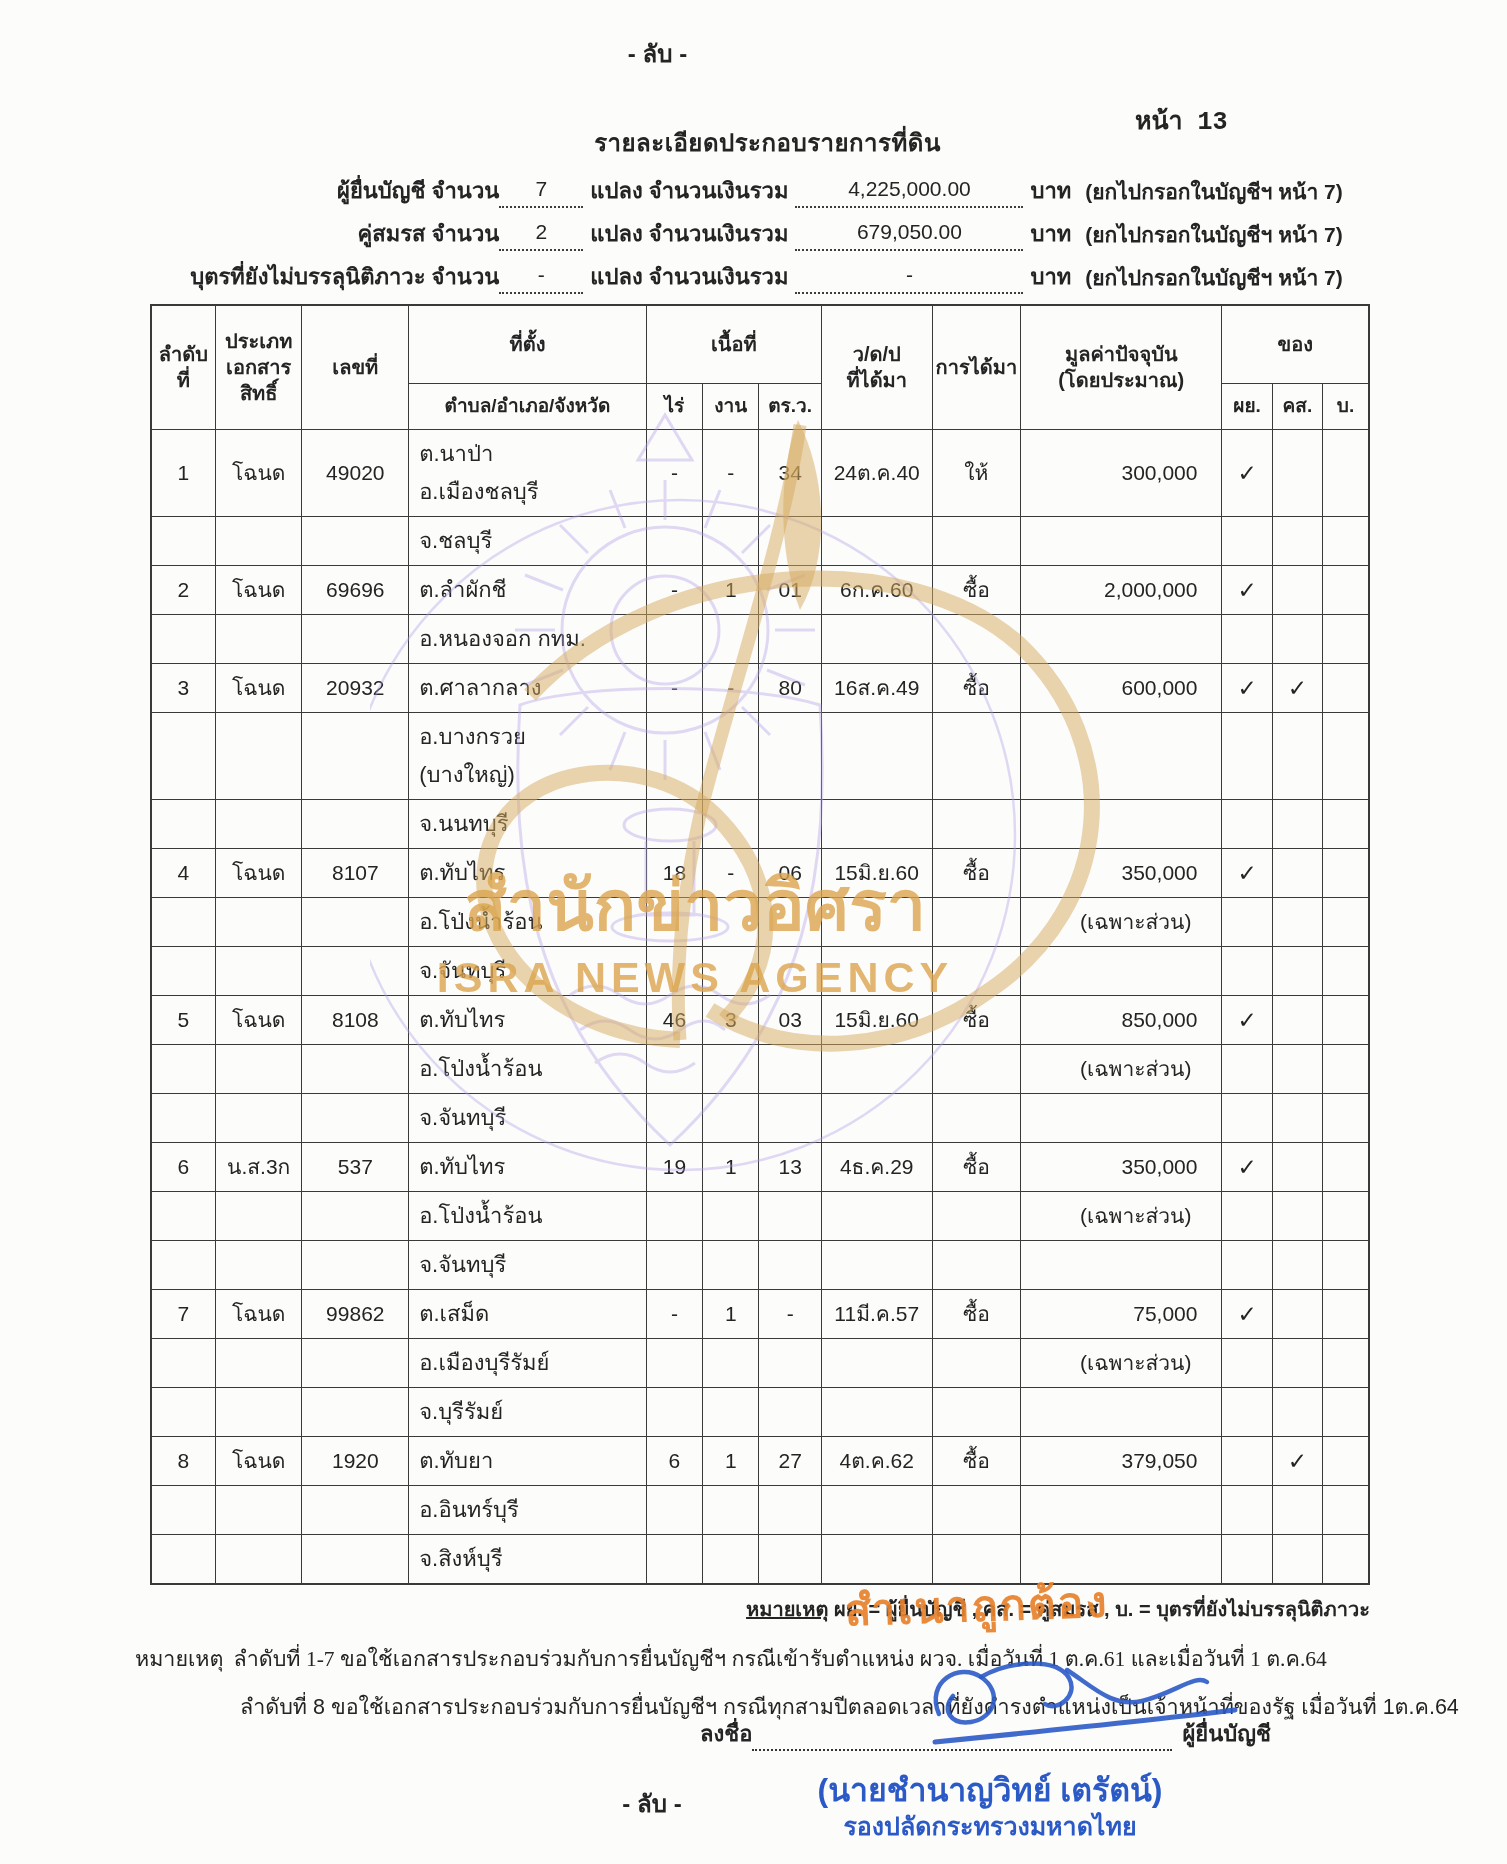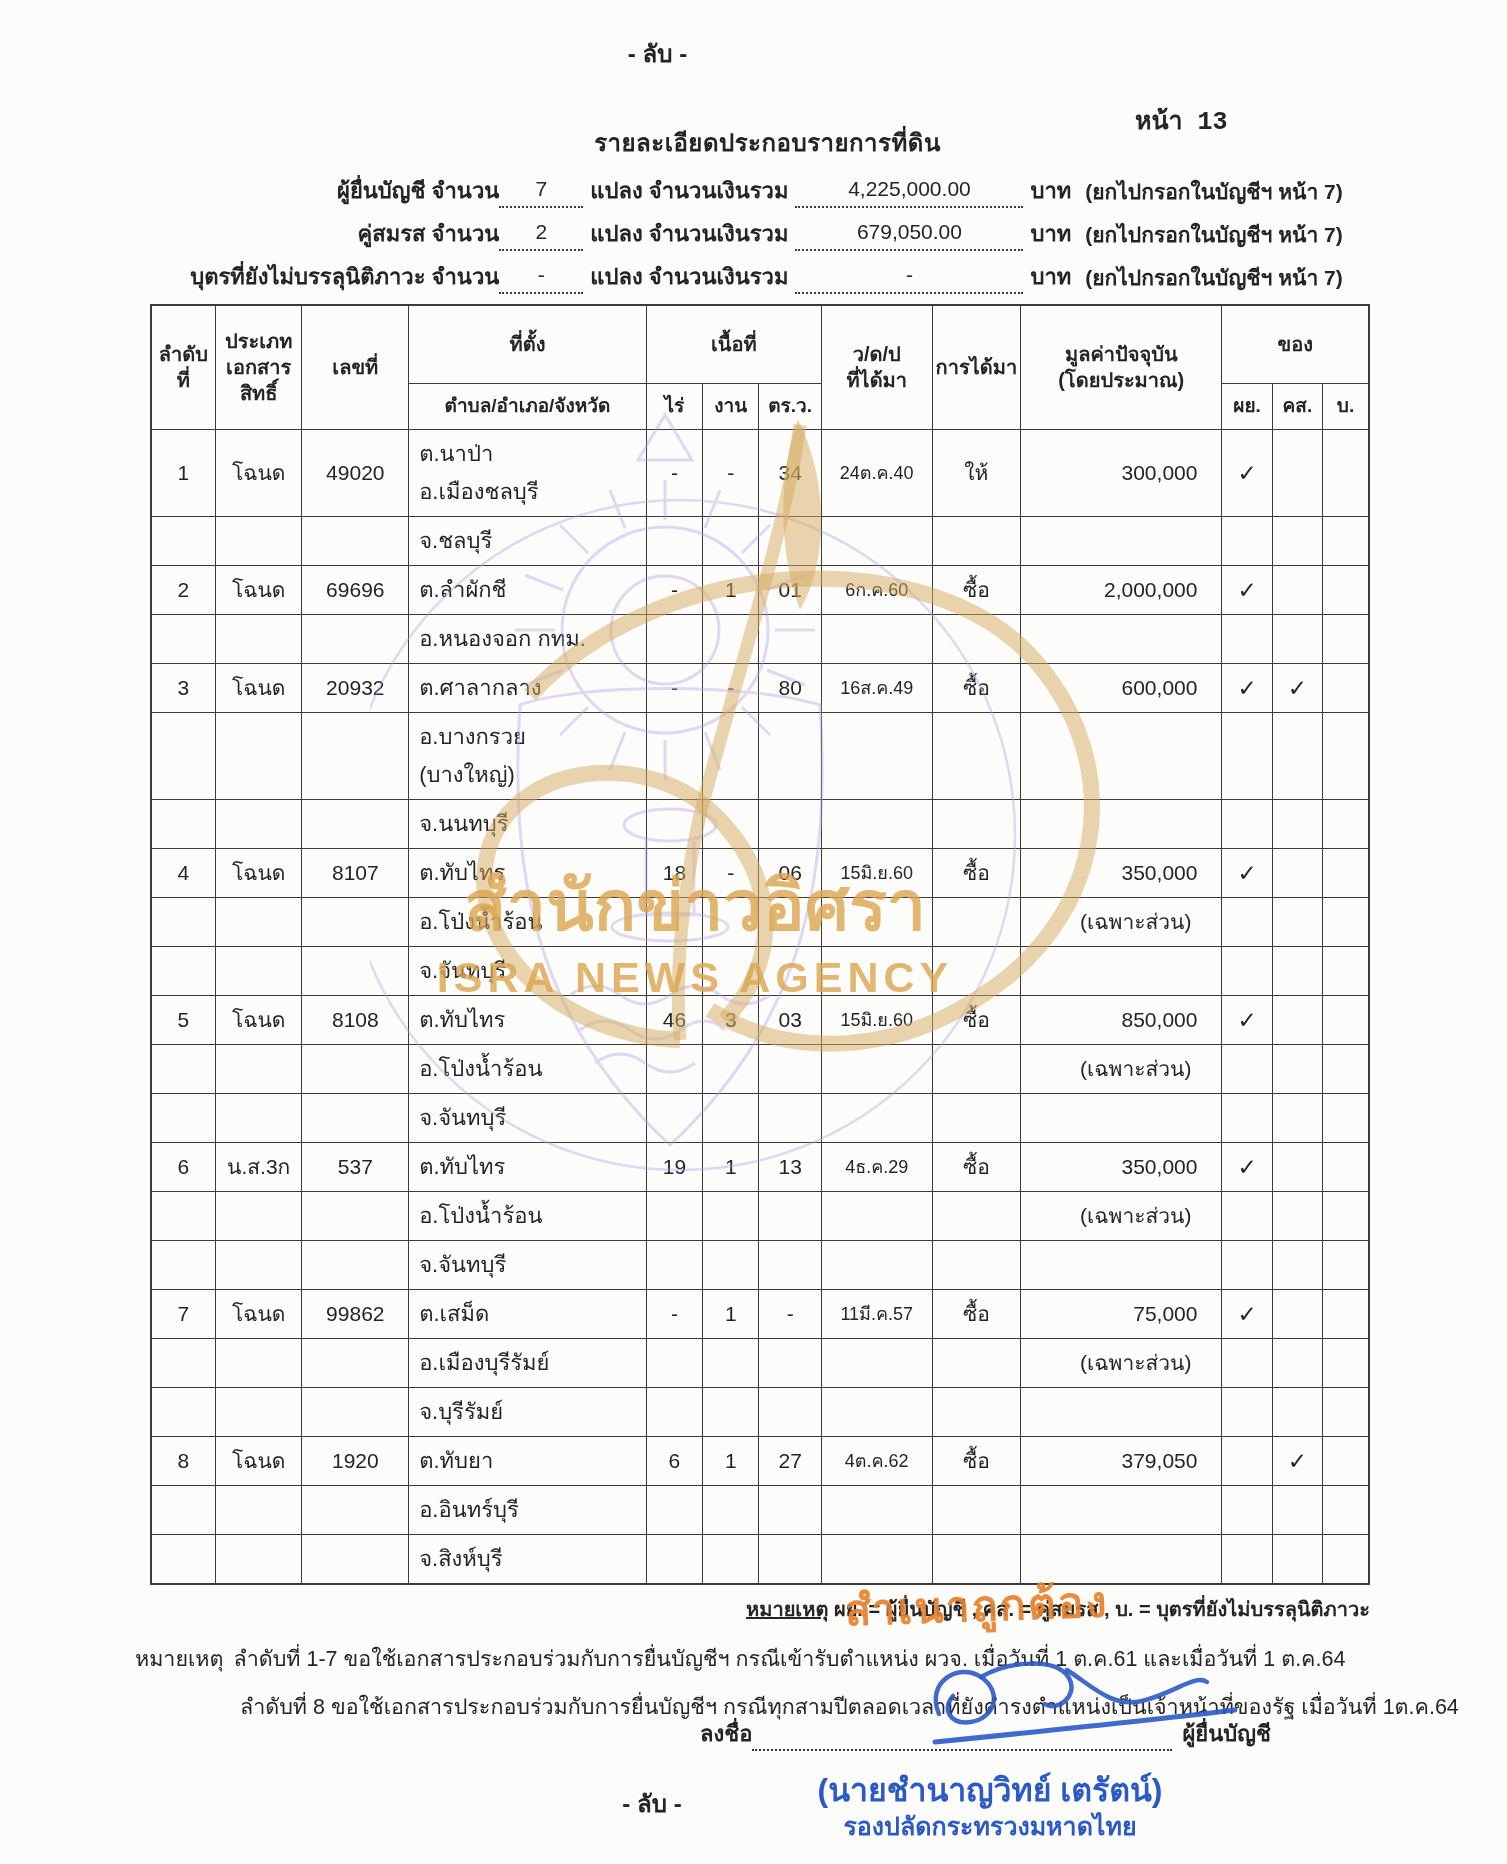--- a/index.html
+++ b/index.html
@@ -44,7 +44,7 @@
   td.c-loc{text-align:left; white-space:pre-line; padding:5px 10px; font-size:22px;}
   td.c-val{text-align:right; padding-right:24px;}
   td.c-note{text-align:right; padding-right:30px; font-size:21px;}
-  td.c-date{font-size:18px;}
+  td.c-date{font-size:21px;}
   td.c-own{font-size:23px;}
   .c-dash{border-left-style:dashed; border-left-width:1.4px;}
   

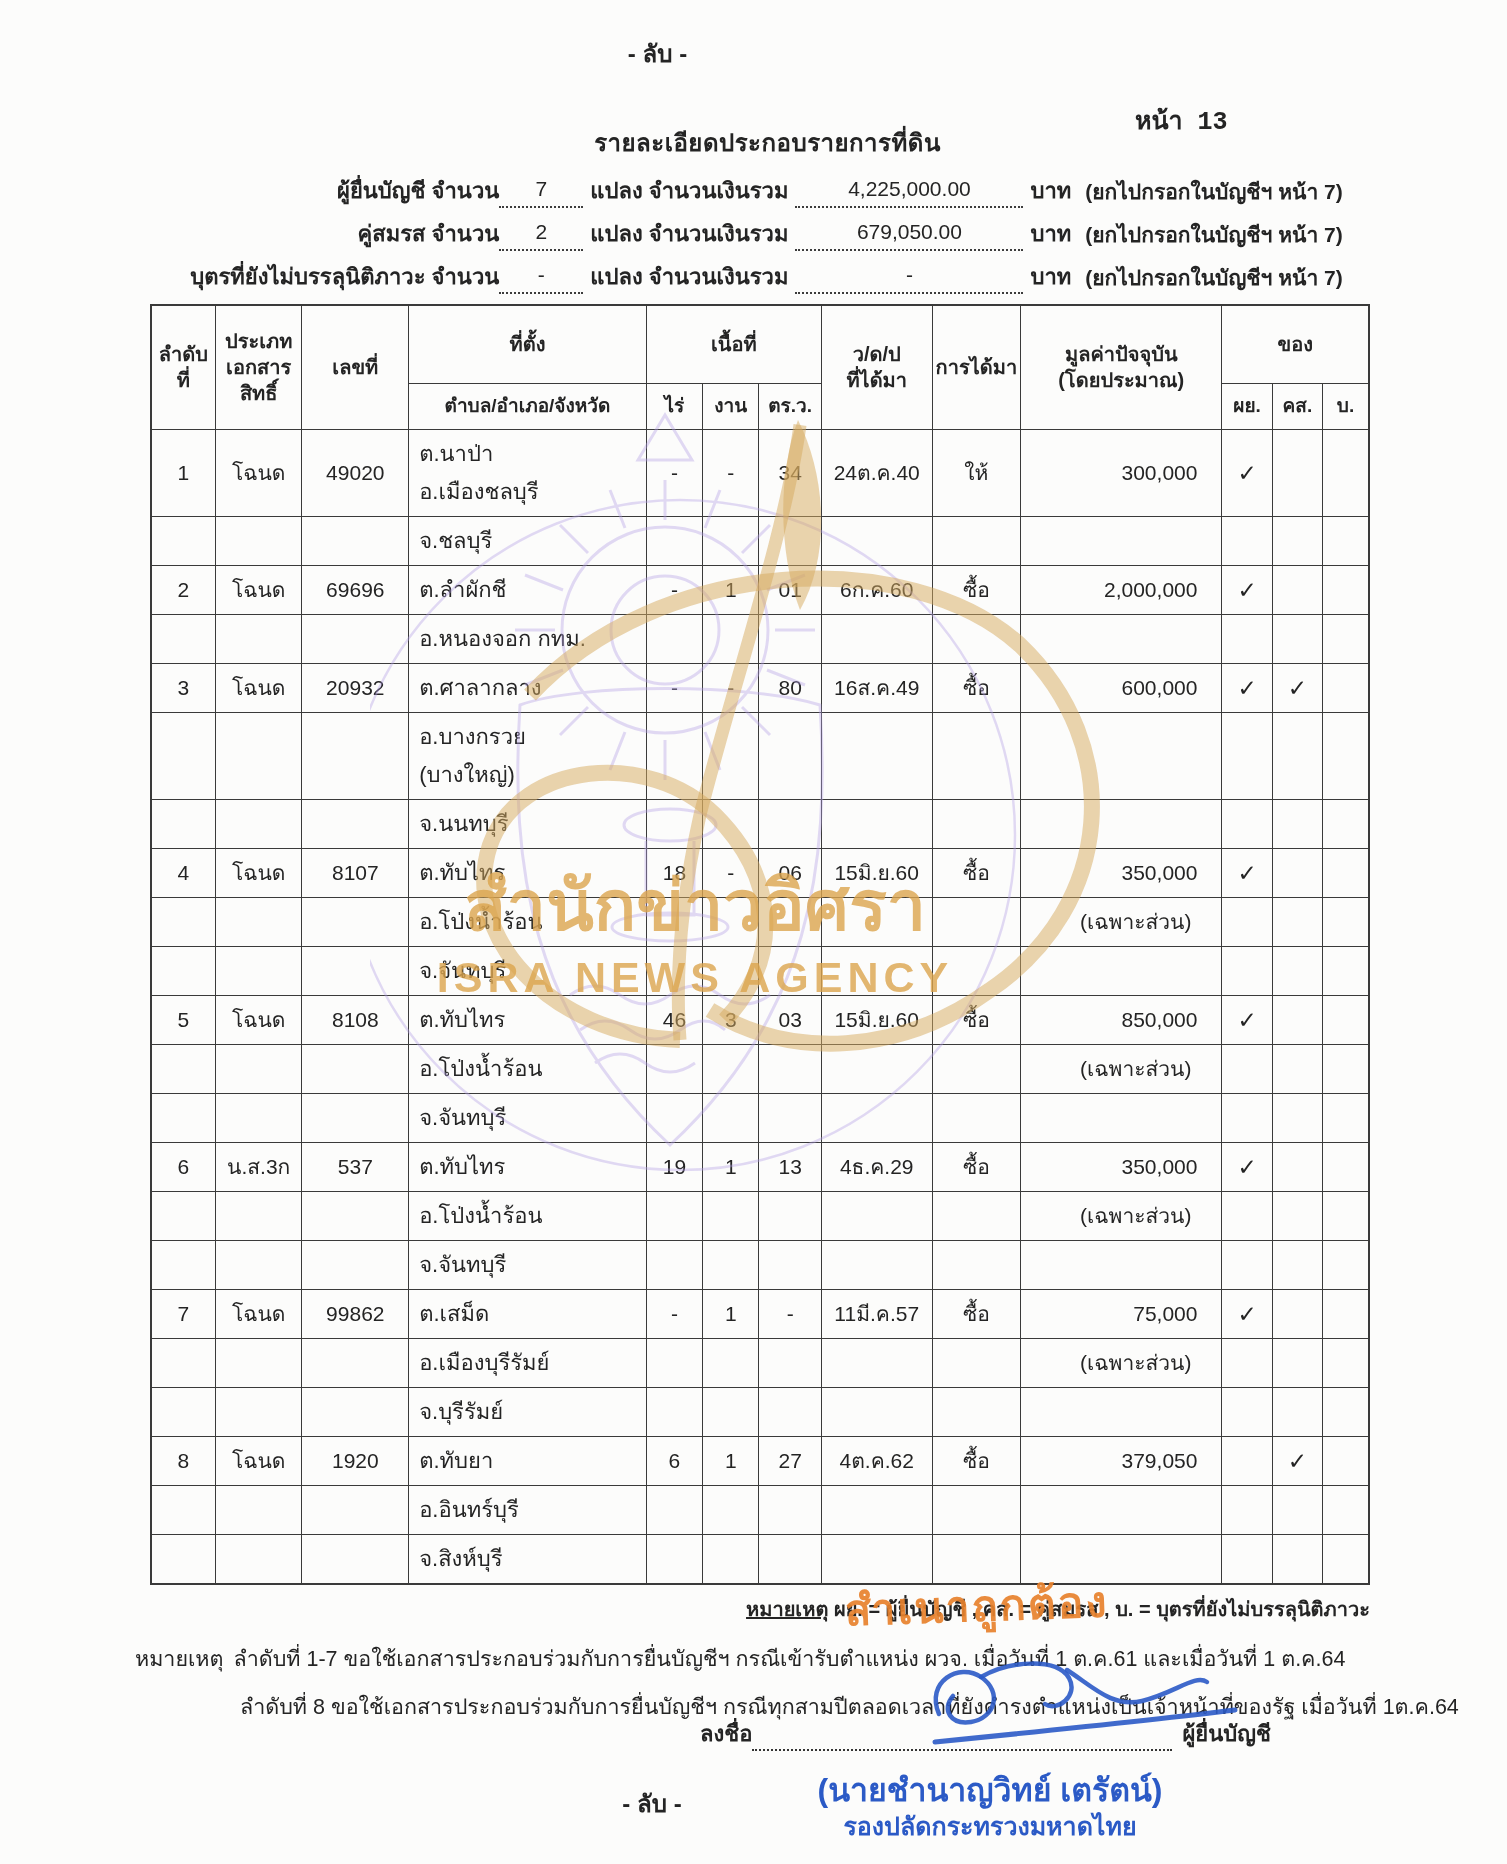--- a/index.html
+++ b/index.html
@@ -50,7 +50,7 @@
   
   .legend{width:1220px; margin:8px 0 0 150px; text-align:right; font-size:20px; font-weight:700;}
   .legend .u{text-decoration:underline;}
-  .note-line1{margin:16px 0 0 135px; font-size:21.5px;}
+  .note-line1{margin:16px 0 0 135px; font-size:21.5px;font-family:Liberation Serif, serif;}
   .note-line1 .nh{margin-right:10px;}
   .note-line2{margin:14px 0 0 240px; font-size:21.5px;}
   

